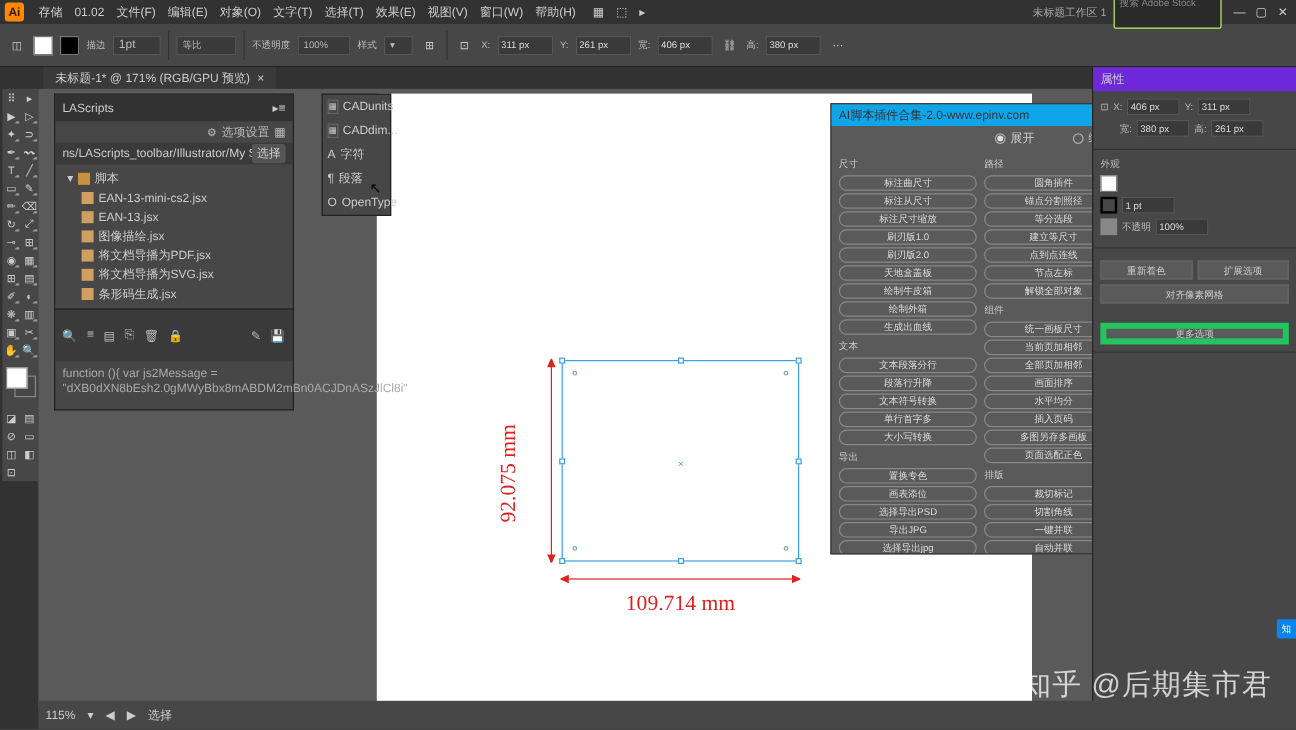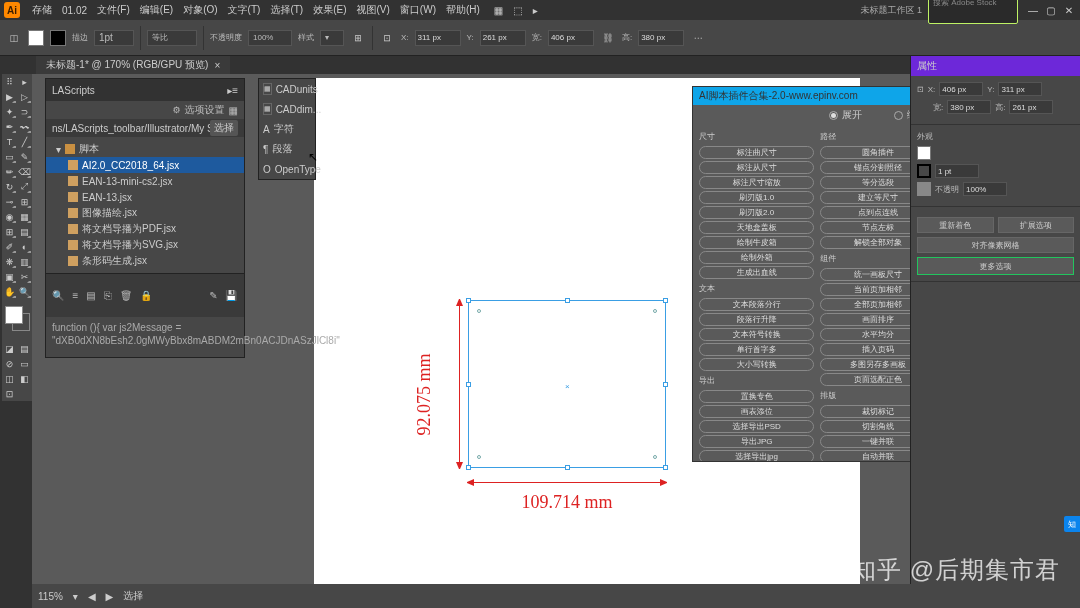--- a/index.html
+++ b/index.html
@@ -157,7 +157,7 @@
 
 <div class="doctab">
   <div class="tab">
-      <span>未标题-1* @ 170% (RGB/GPU 预览)</span>
+      <span>未标题-1* @ 171% (RGB/GPU 预览)</span>
       <span>×</span>
     </div>
 </div>

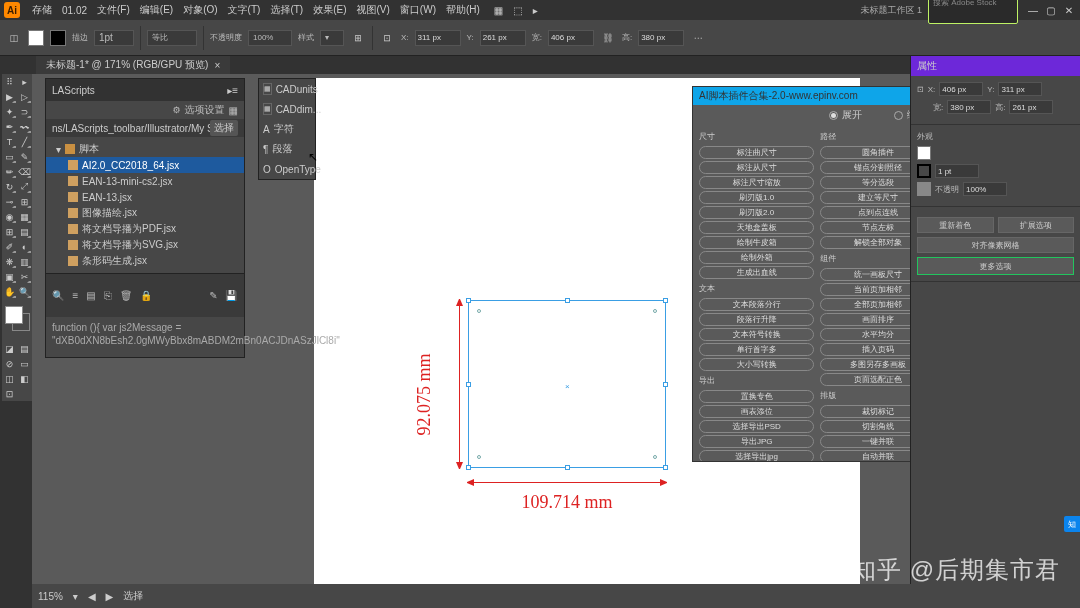--- a/index.html
+++ b/index.html
@@ -66,7 +66,7 @@
 .scripts-panel .node.lv1{padding-left:22px}
 .scripts-panel .editor{height:44px;background:#3a3a3a;border-top:1px solid #222;display:flex;align-items:center;padding:0 6px;gap:8px;color:#bbb;font-size:10px}
 .scripts-panel .code{padding:4px 6px;font-size:7px;color:#aaa;line-height:1.3;font-family:monospace;min-height:40px}
-.typo-panel{position:absolute;left:258px;top:78px;width:58px;background:#474747;border:1px solid #222}
+.typo-panel{position:absolute;left:268px;top:78px;width:58px;background:#474747;border:1px solid #222}
 .typo-panel .row{display:flex;align-items:center;height:20px;padding:0 4px;gap:4px;font-size:8px;color:#ccc}
 .typo-panel .row .ic{width:12px;height:12px;border:1px solid #666;display:flex;align-items:center;justify-content:center;font-size:7px}
 .aiscript{position:absolute;left:692px;top:86px;width:372px;height:376px;background:#5a5a5a;border:1px solid #333;display:flex;flex-direction:column}

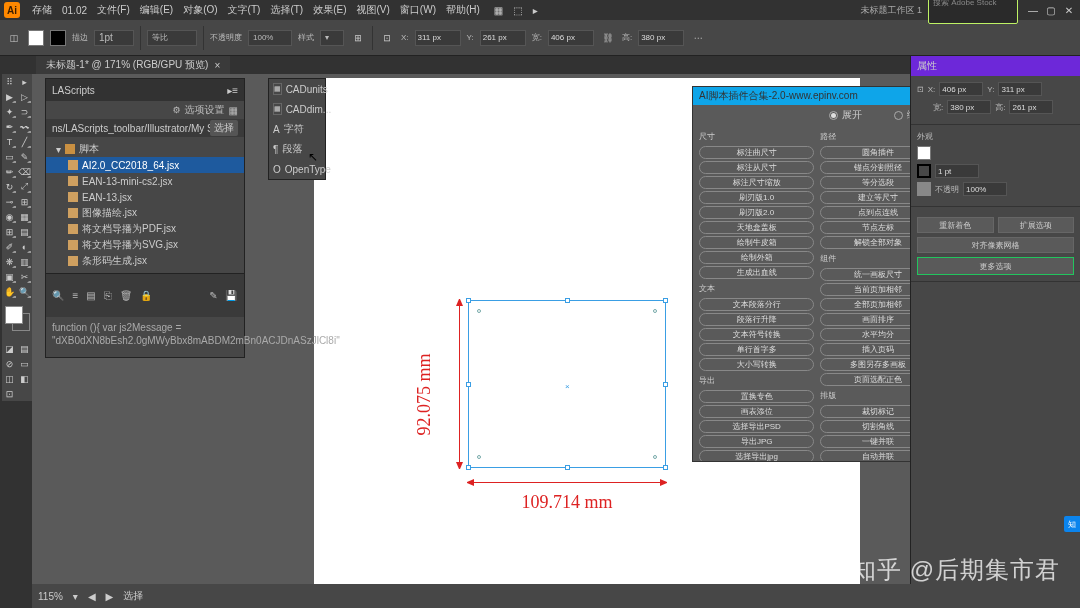--- a/index.html
+++ b/index.html
@@ -262,10 +262,6 @@
         <span class="fold"></span>
         <span>脚本</span>
       </div>
-    <div class="node lv1 sel">
-        <span class="file"></span>
-        <span>AI2.0_CC2018_64.jsx</span>
-      </div>
     <div class="node lv1">
         <span class="file"></span>
         <span>EAN-13-mini-cs2.jsx</span>

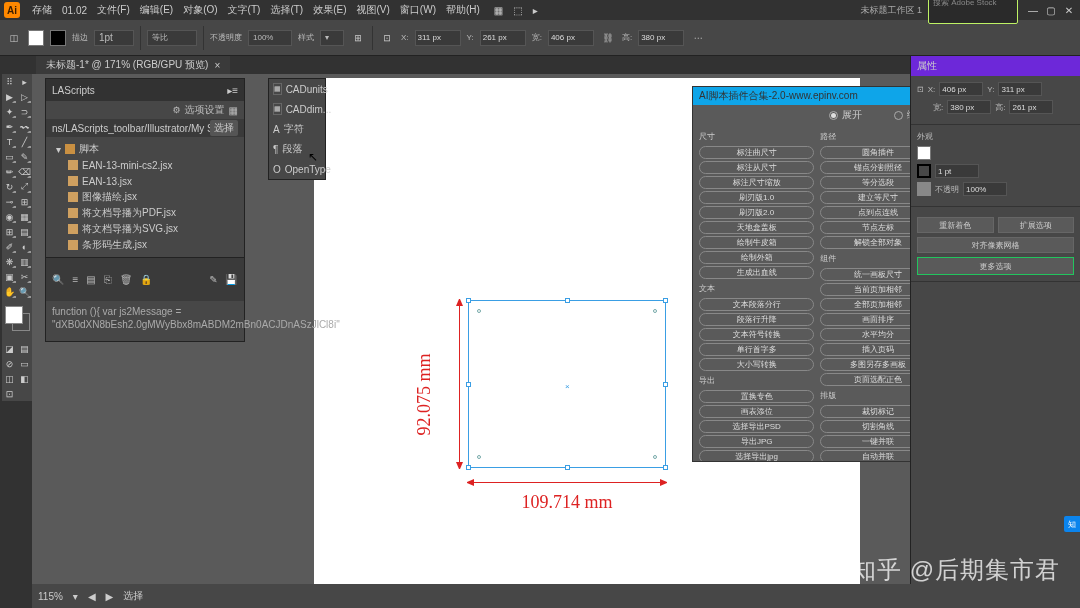--- a/index.html
+++ b/index.html
@@ -89,7 +89,7 @@
 .right-dock .rowf .fld{width:44px;height:14px;background:#3a3a3a;border:1px solid #555;font-size:8px;padding:0 2px;color:#ddd}
 .right-dock .btnrow{display:flex;gap:4px;margin-top:4px}
 .right-dock .btn{flex:1;height:16px;background:#5a5a5a;border:1px solid #666;font-size:8px;display:flex;align-items:center;justify-content:center}
-.right-dock .wide{height:18px;background:#5a5a5a;border:1px solid #22c55e;font-size:8px;display:flex;align-items:center;justify-content:center;margin-top:4px}
+.right-dock .wide{height:18px;background:#5a5a5a;border:5px solid #22c55e;font-size:8px;display:flex;align-items:center;justify-content:center;margin-top:16px}
 .statusbar{position:absolute;left:32px;right:0;bottom:0;height:16px;background:#474747;display:flex;align-items:center;padding:12px 6px;font-size:8px;gap:10px}
 .cursor{position:absolute;left:308px;top:150px;font-size:12px;color:#000;pointer-events:none;z-index:200}
 .watermark{position:absolute;right:20px;bottom:22px;color:rgba(255,255,255,0.75);font-size:24px;letter-spacing:1px}

